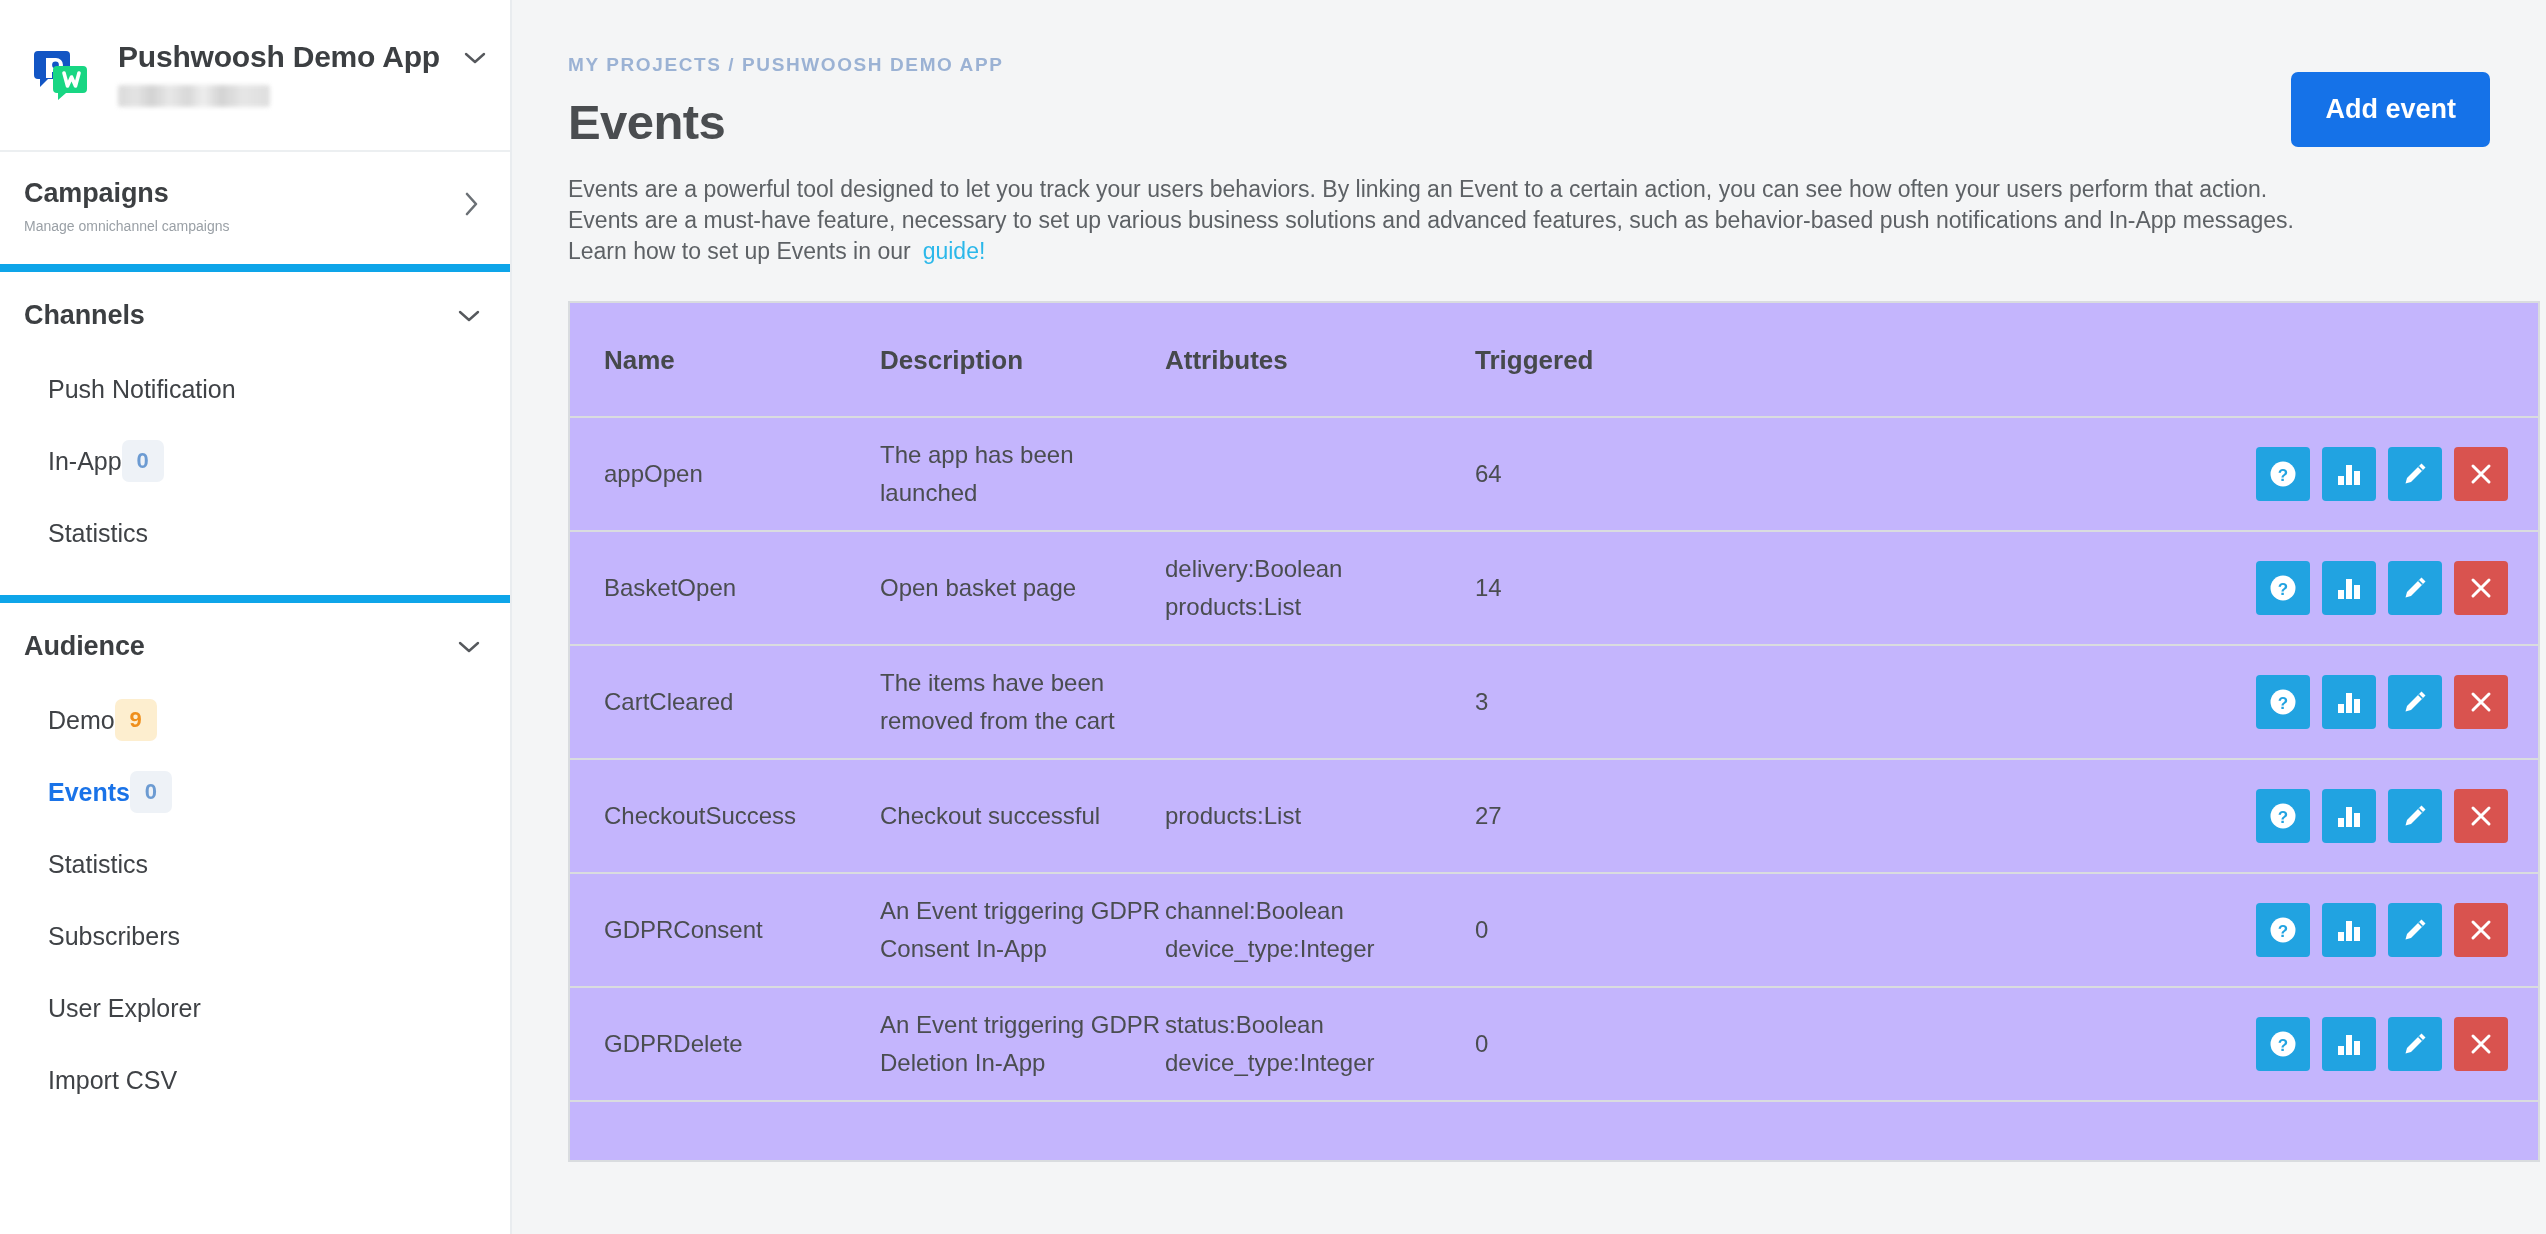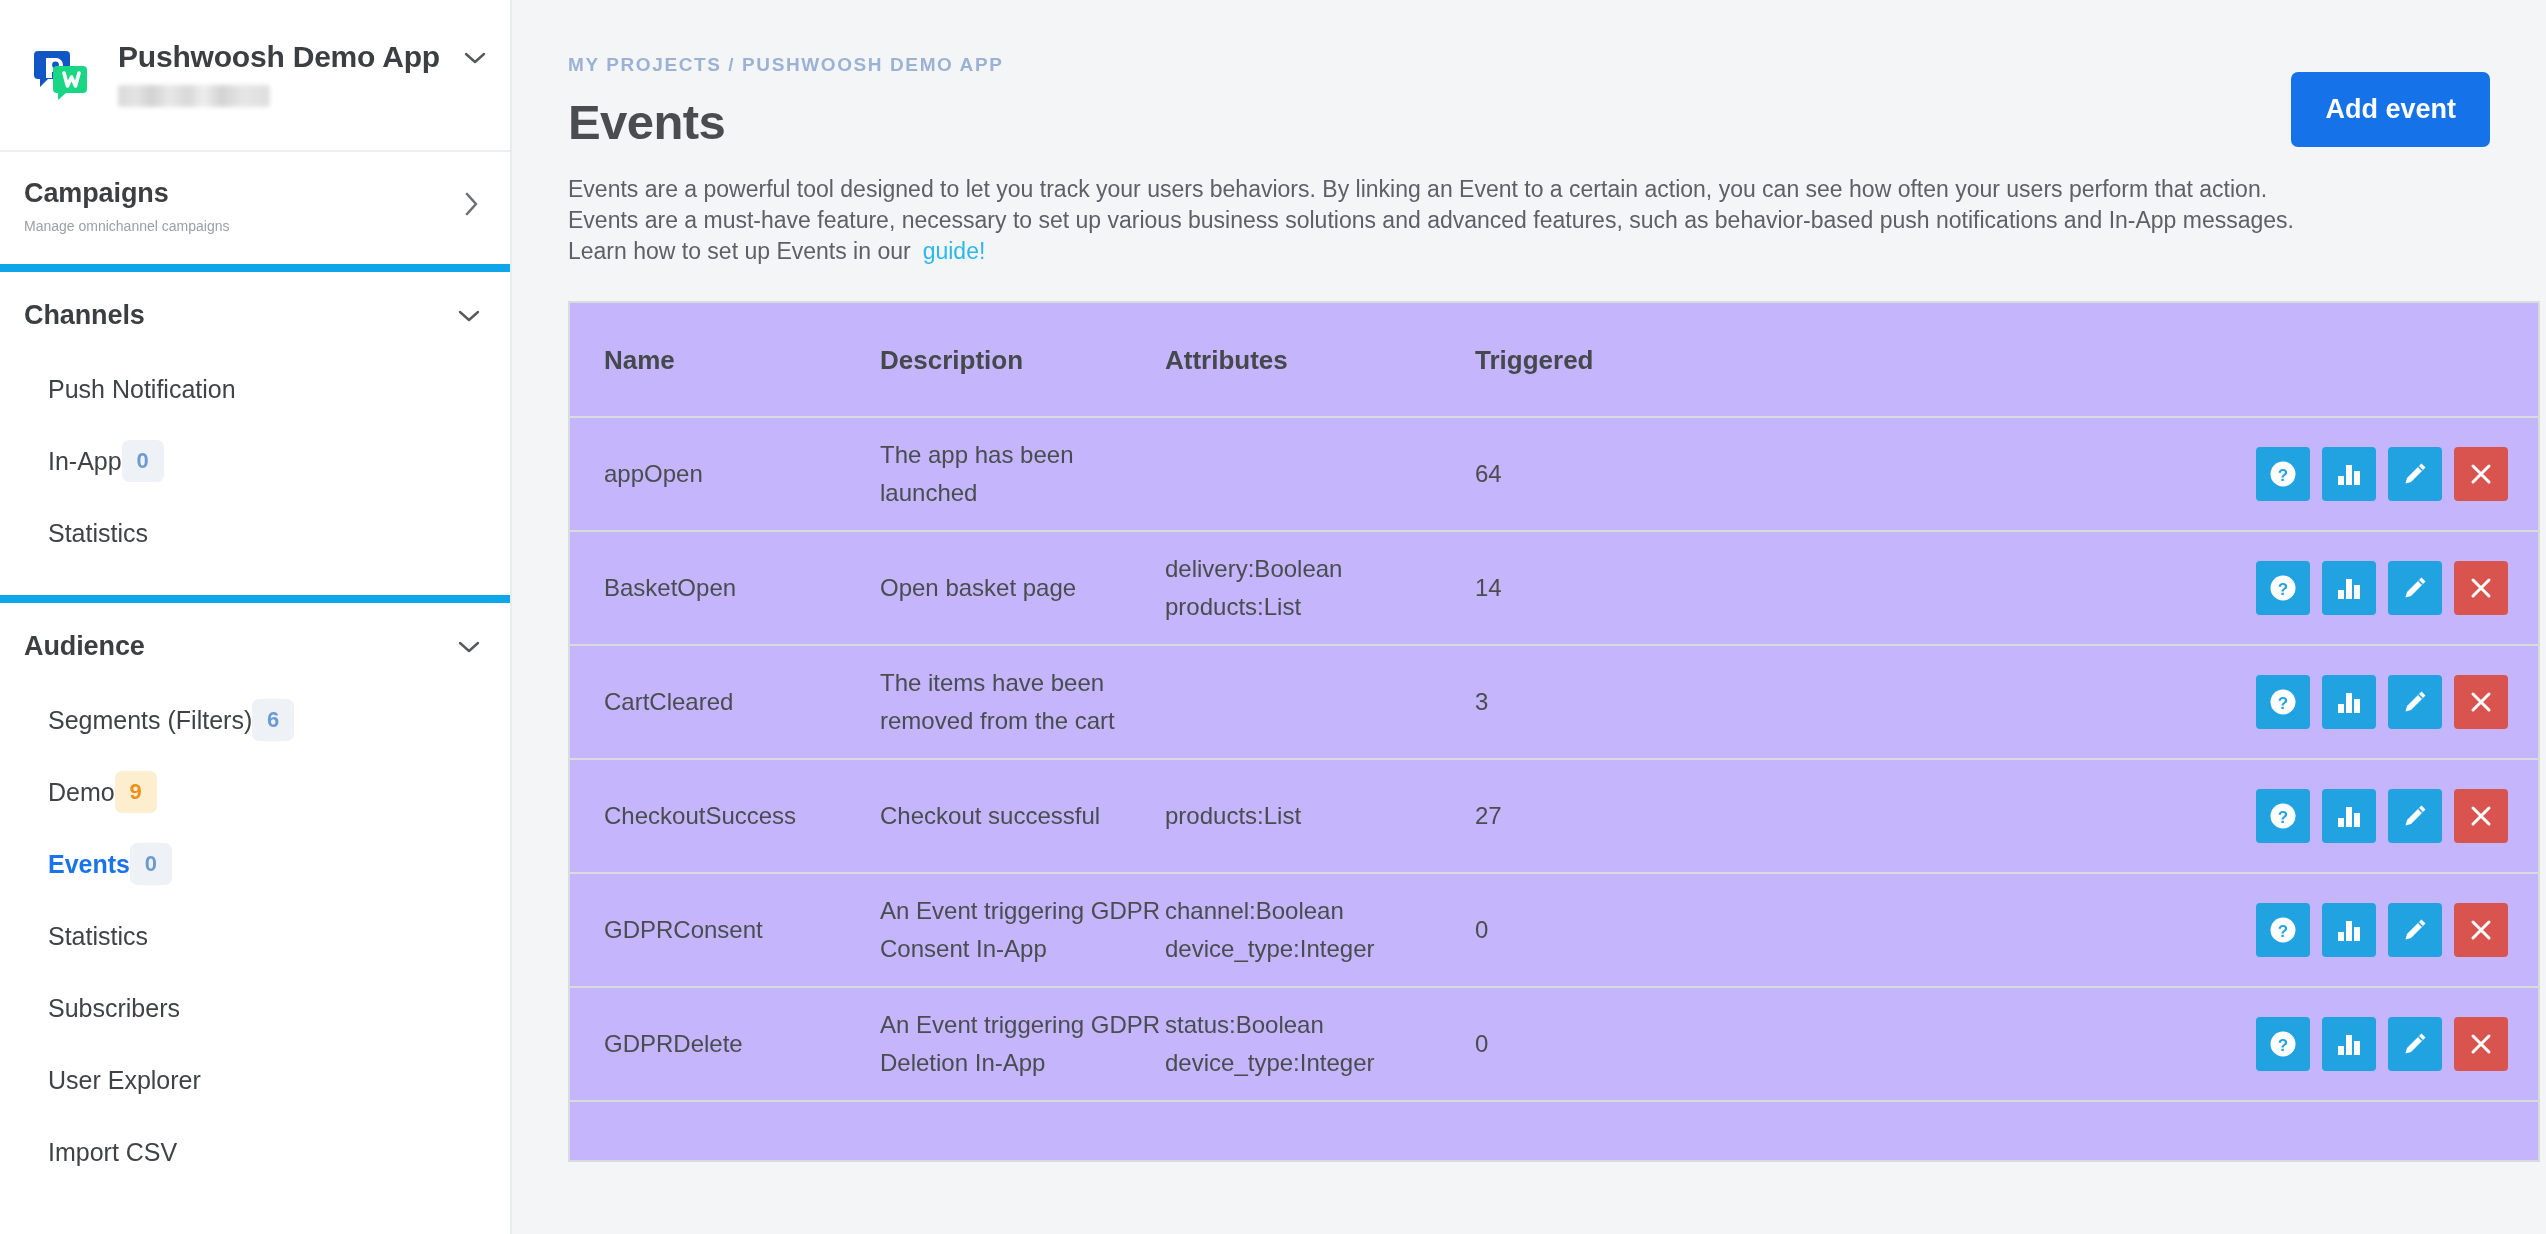--- a/index.html
+++ b/index.html
@@ -271,10 +271,6 @@
       </div>
       <div class="nav-list">
         <div class="nav-item">
-          <span class="nav-label">Segments (Filters)</span>
-          <span class="badge blue">6</span>
-        </div>
-        <div class="nav-item">
           <span class="nav-label">Demo</span>
           <span class="badge orange">9</span>
         </div>

